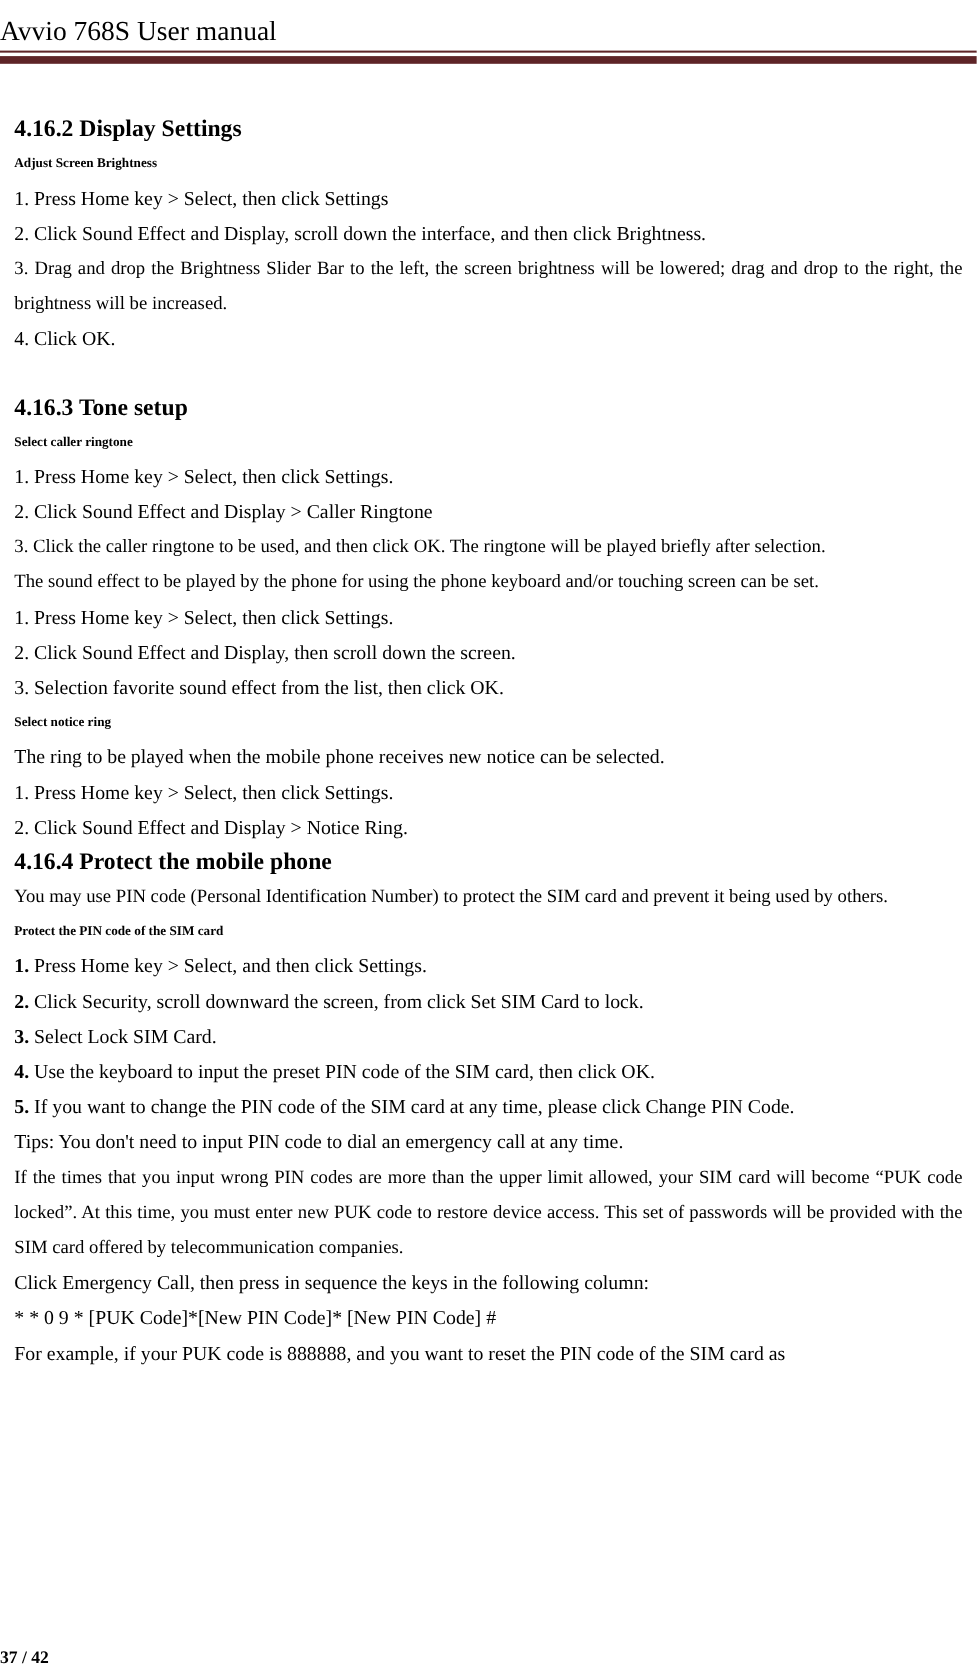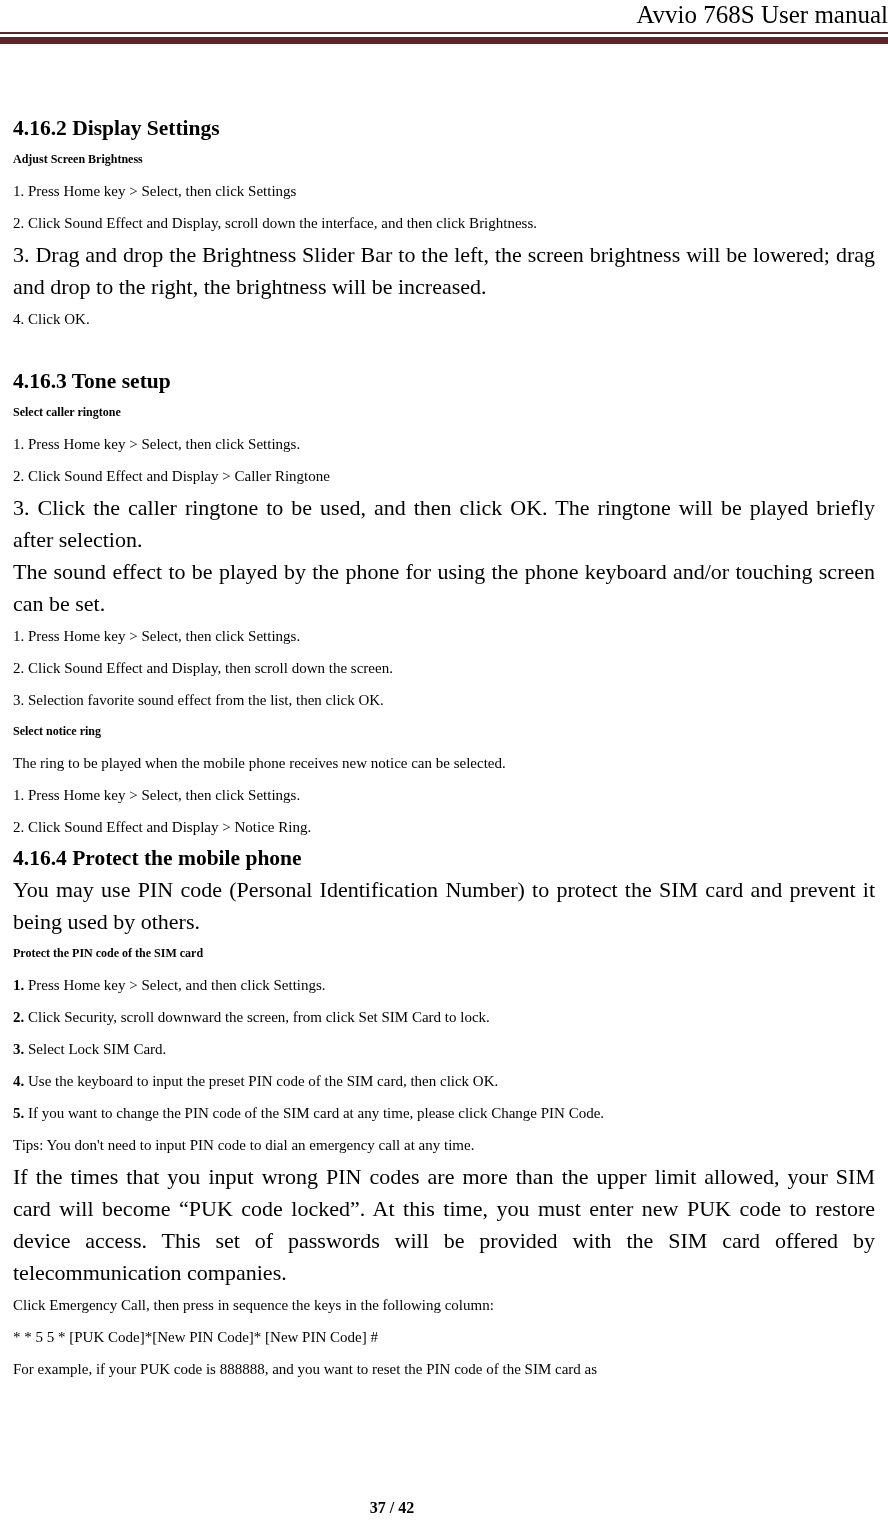--- a/index.html
+++ b/index.html
@@ -19,8 +19,8 @@
   
   .page-header {
     width: 888px;
-    text-align: right;
-    padding-top: 0;
+    text-align: left;
+    padding-top: 14px;
   }
   .page-header .title {
     font-size: 25px;

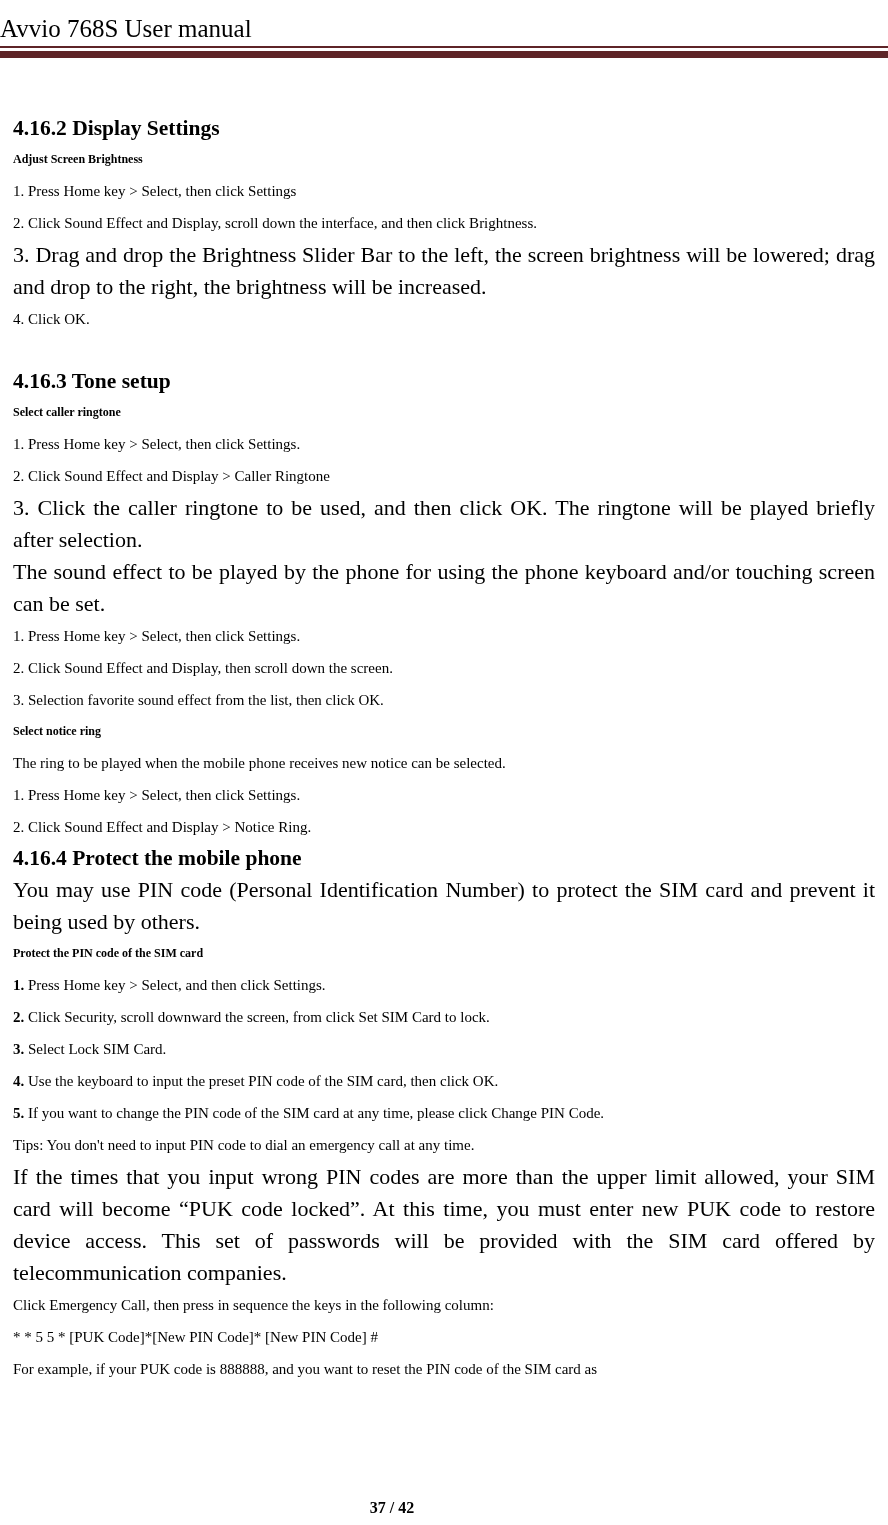--- a/index.html
+++ b/index.html
@@ -53,7 +53,7 @@
   .content {
     position: absolute;
     left: 13px;
-    top: 113px;
+    top: 102px;
     width: 862px;
   }
 

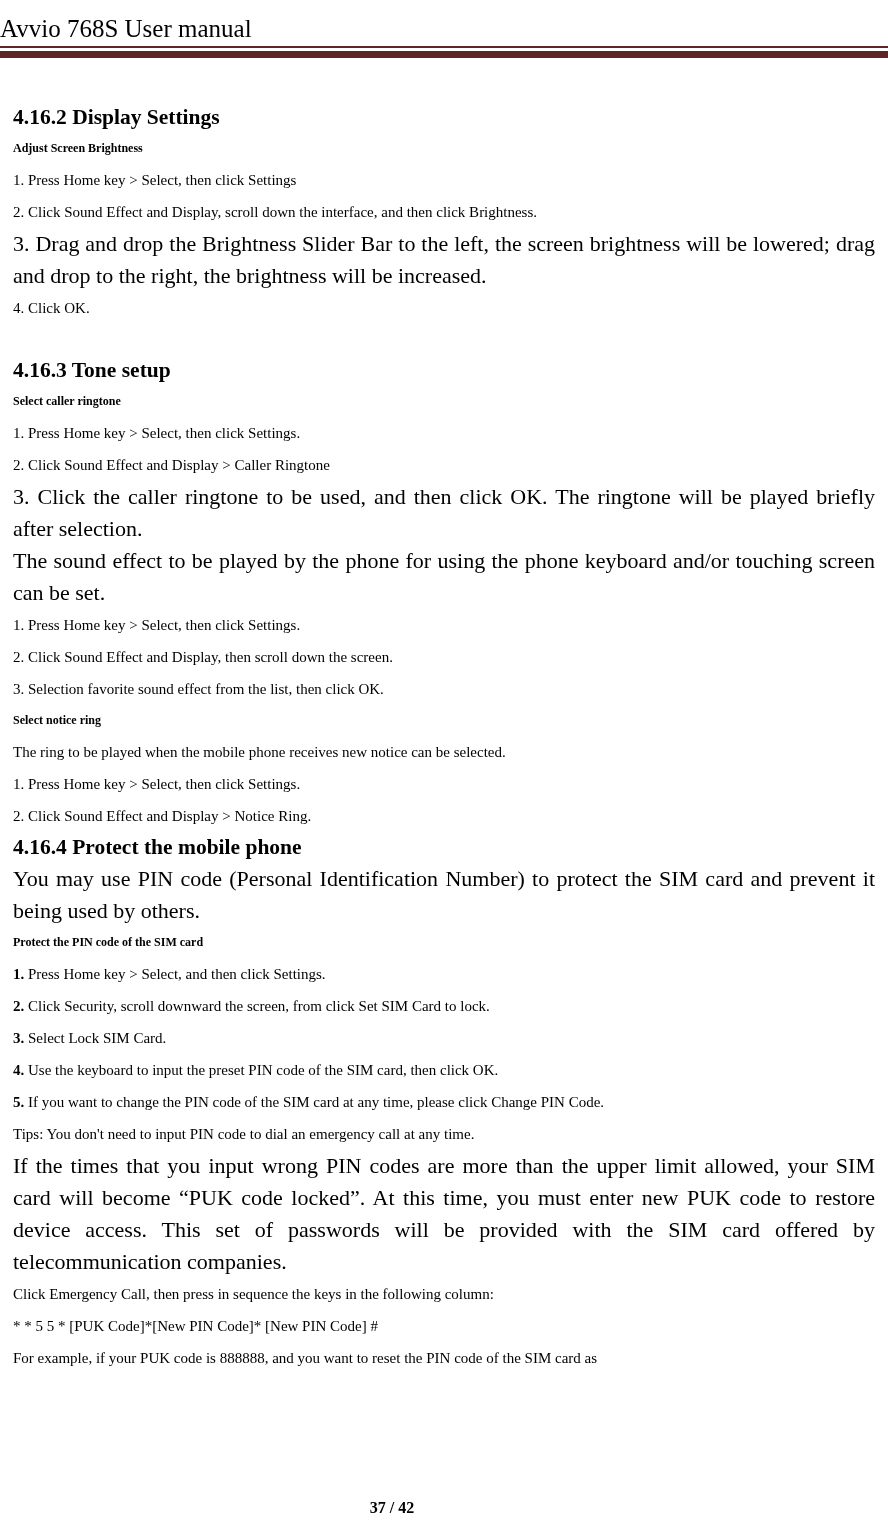--- a/index.html
+++ b/index.html
@@ -72,7 +72,7 @@
     white-space: nowrap;
   }
   .line {
-    font-size: 15px;
+    font-size: 18px;
     line-height: 32px;
     margin: 0;
     white-space: nowrap;

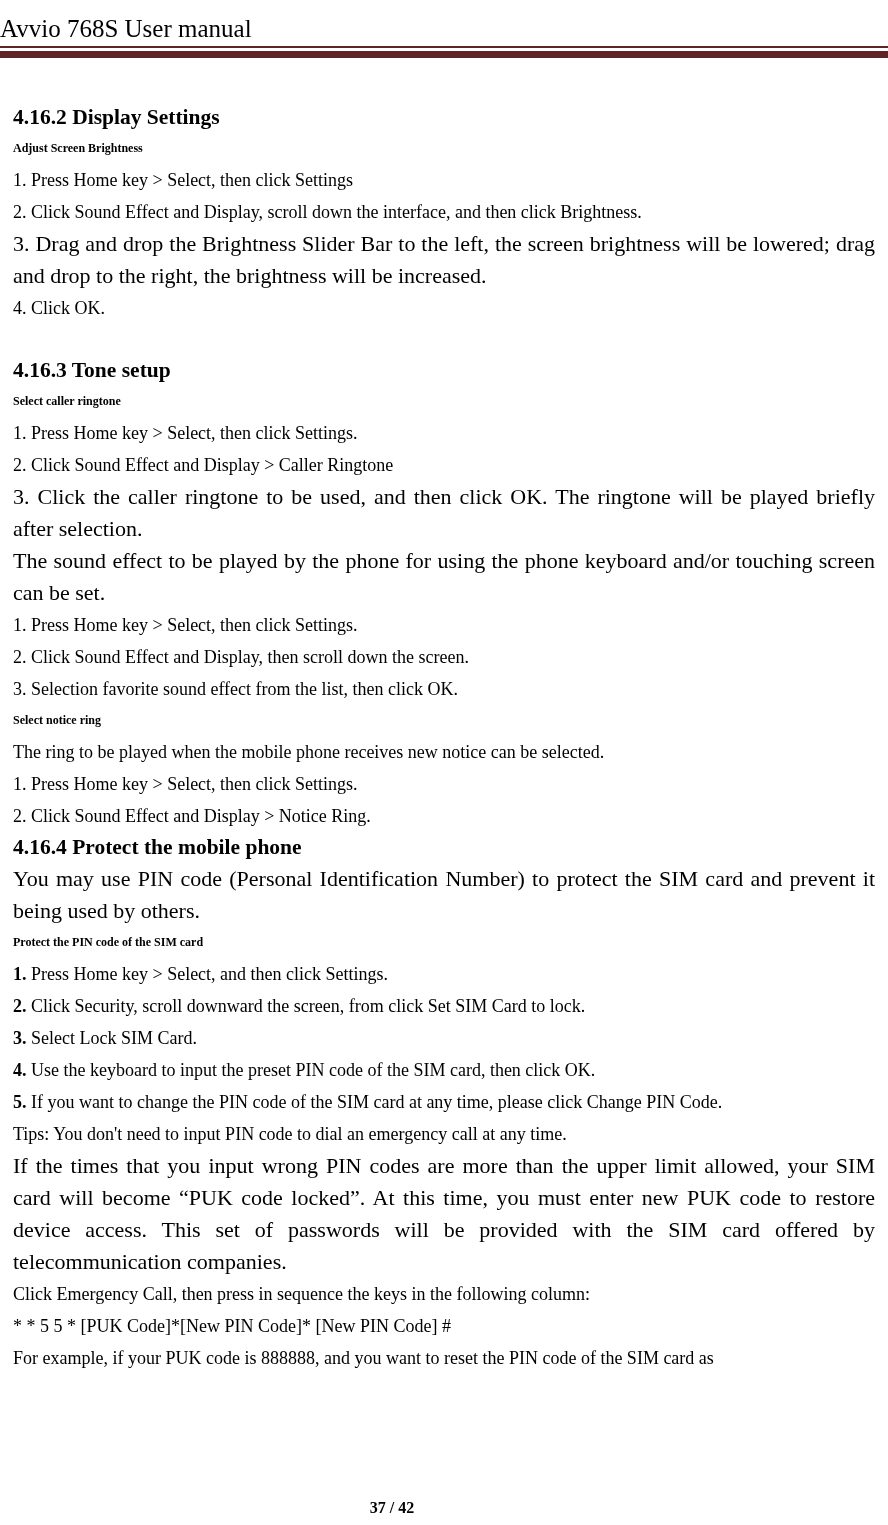--- a/index.html
+++ b/index.html
@@ -78,7 +78,7 @@
     white-space: nowrap;
   }
   .para {
-    font-size: 22px;
+    font-size: 17px;
     line-height: 32px;
     margin: 0;
     text-align: justify;

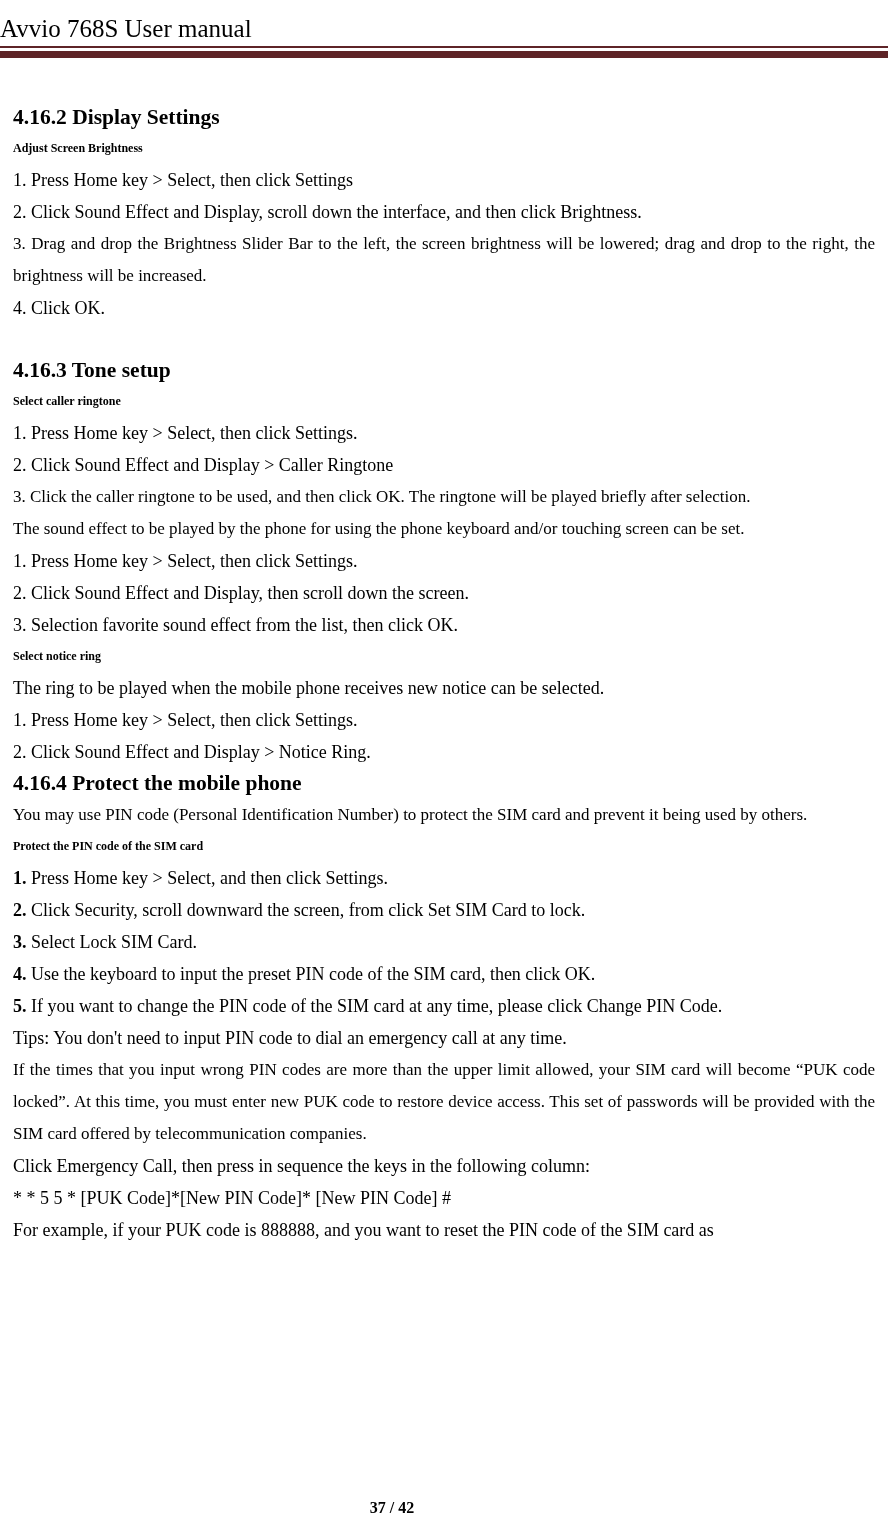--- a/index.html
+++ b/index.html
@@ -161,7 +161,7 @@
 
   <div class="para full">If the times that you input wrong PIN codes are more than the upper limit allowed, your SIM card will become “PUK code locked”. At this time, you must enter new PUK code to restore device access. This set of passwords will be provided with the SIM card offered by telecommunication companies.</div>
   <div class="line">Click Emergency Call, then press in sequence the keys in the following column:</div>
-  <div class="line">* * 5 5 * [PUK Code]*[New PIN Code]* [New PIN Code] #</div>
+  <div class="line">* * 0 9 * [PUK Code]*[New PIN Code]* [New PIN Code] #</div>
   <div class="line">For example, if your PUK code is 888888, and you want to reset the PIN code of the SIM card as</div>
 
 </div>

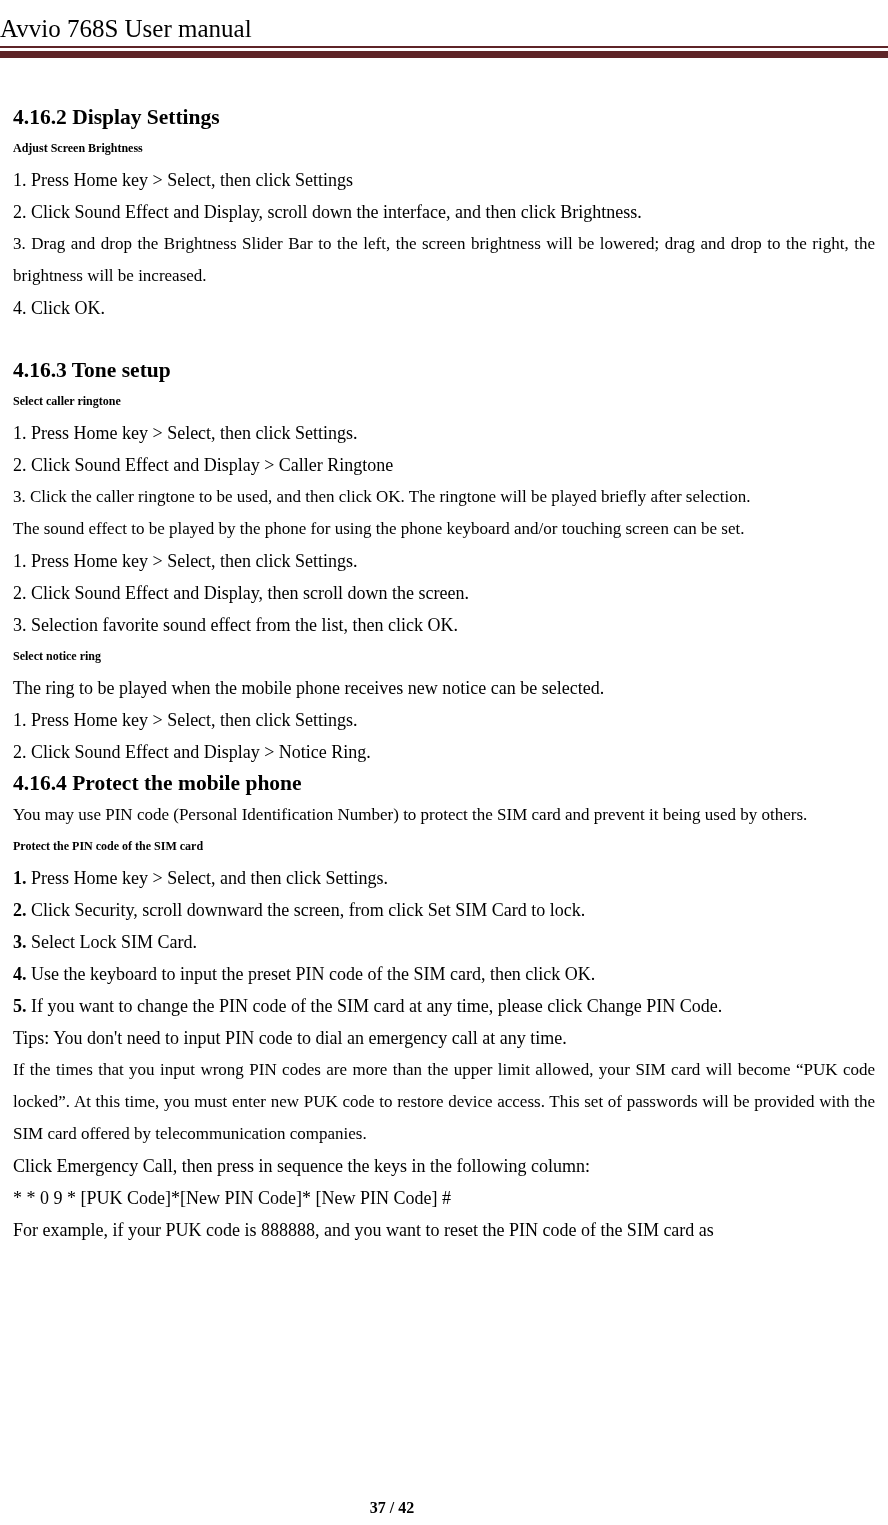--- a/index.html
+++ b/index.html
@@ -102,7 +102,7 @@
     left: 0;
     top: 1498px;
     width: 784px;
-    text-align: center;
+    text-align: left;
   }
   .page-footer .pageno {
     font-size: 16px;

